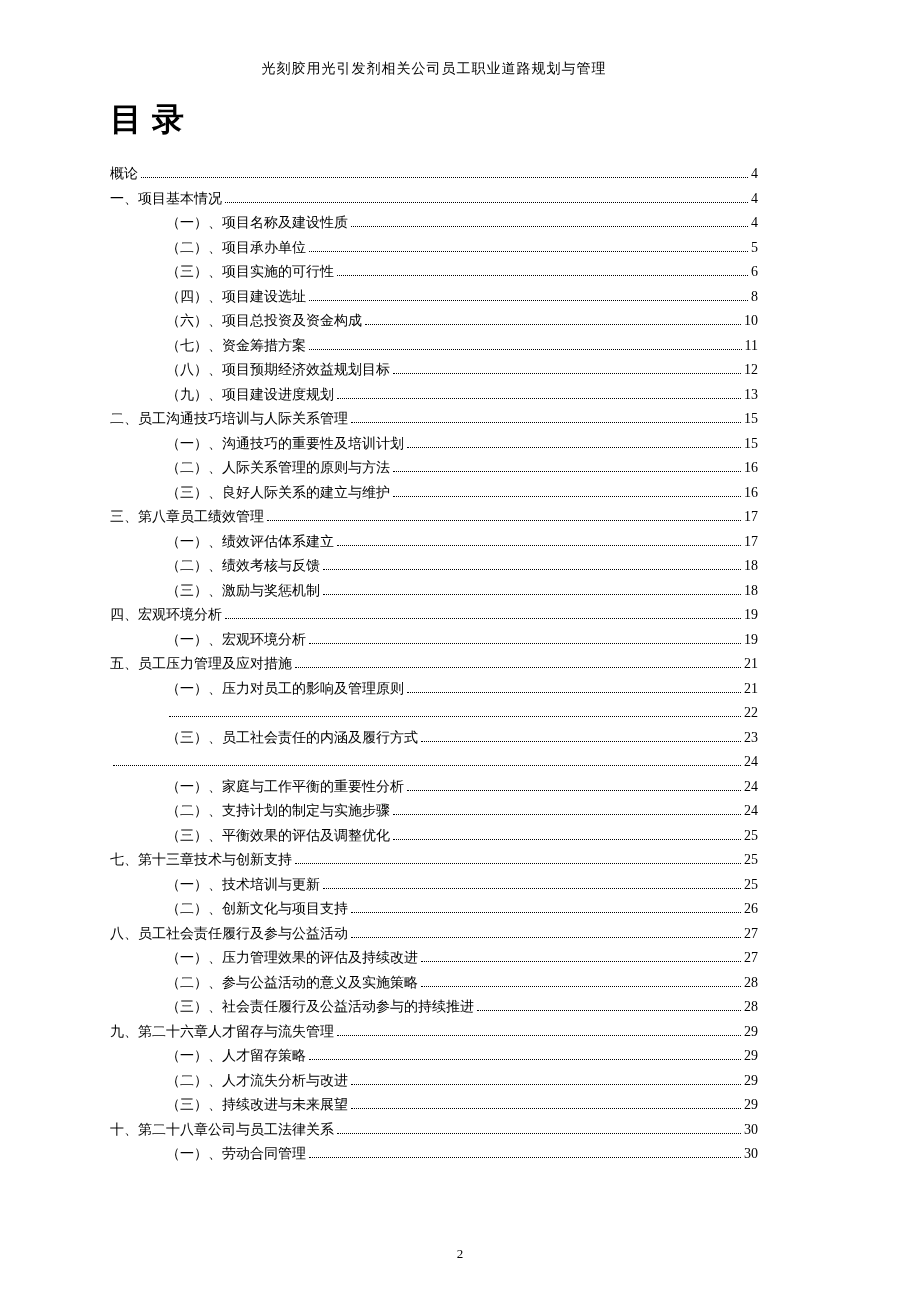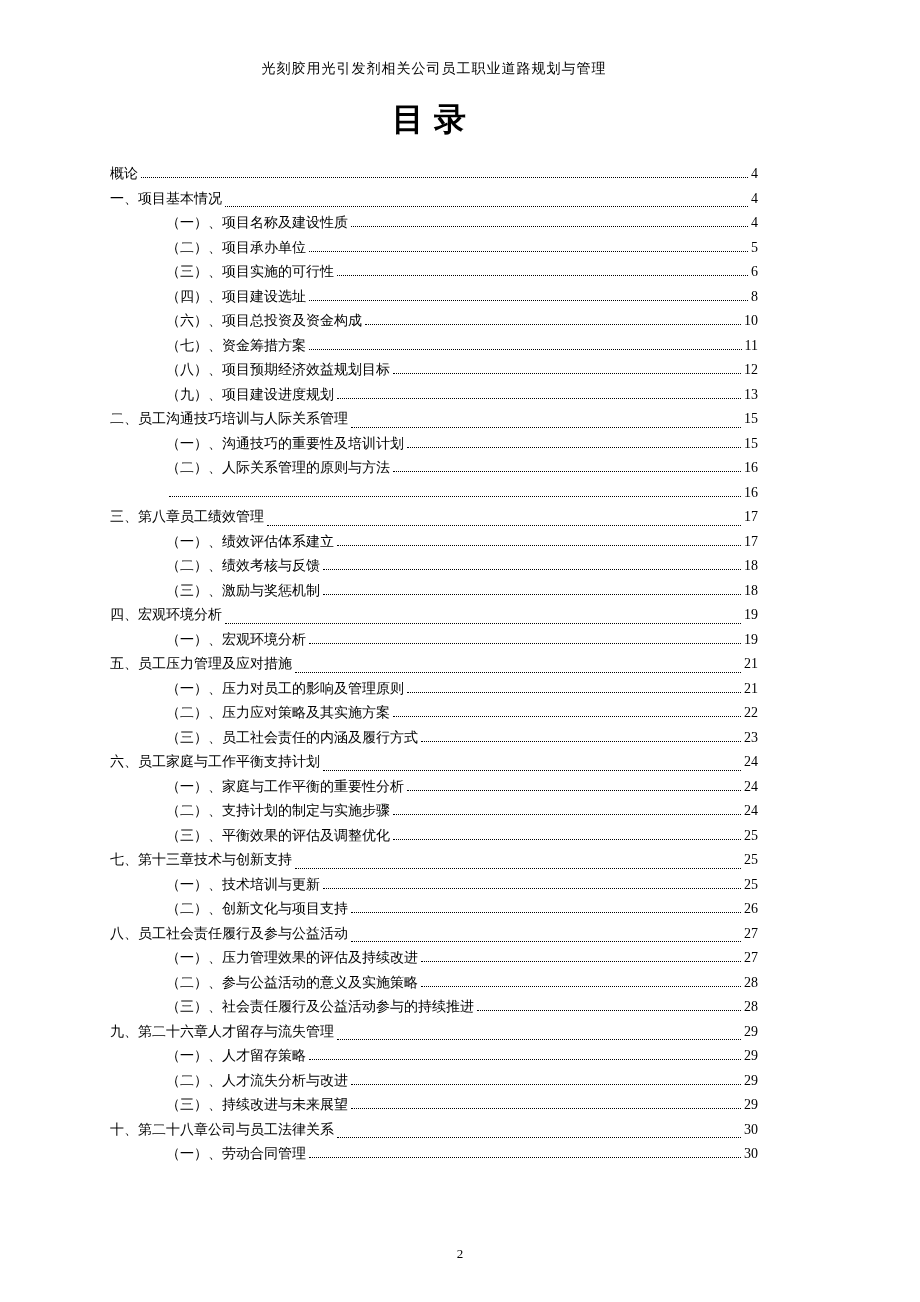--- a/index.html
+++ b/index.html
@@ -25,7 +25,7 @@
     letter-spacing: 1px;
   }
   .toc-title {
-    text-align: center;
+    text-align: left;
     font-size: 32px;
     font-weight: bold;
     margin: 10px 0 20px 0;

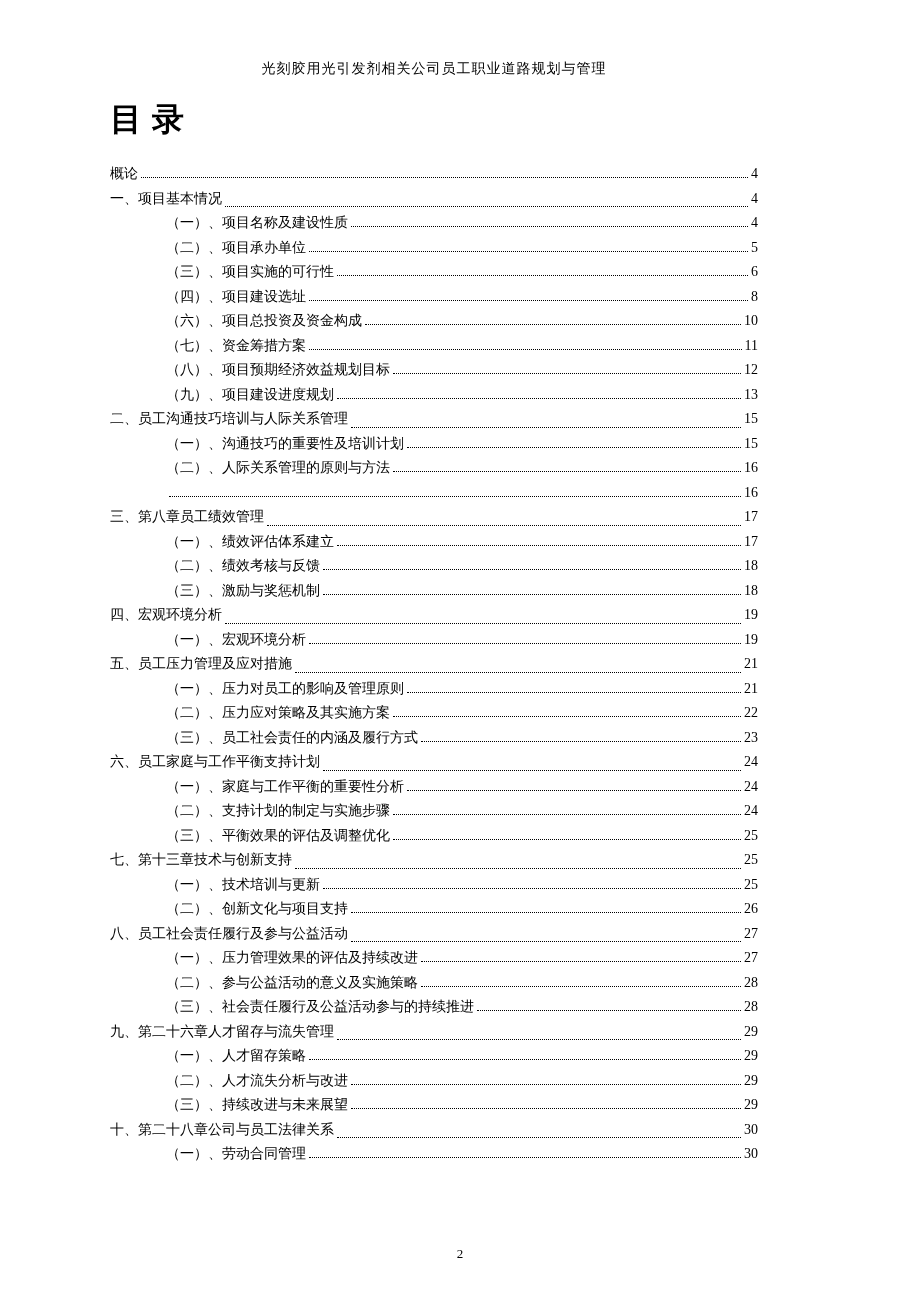--- a/index.html
+++ b/index.html
@@ -42,7 +42,7 @@
     white-space: nowrap;
   }
   .toc-row.level-0 { padding-left: 0; align-items: center; }
-  .toc-row.level-1 { padding-left: 0; align-items: flex-end; }
+  .toc-row.level-1 { padding-left: 0; }
   .toc-row.level-2 { padding-left: 56px; }
   .toc-label {
     flex: 0 0 auto;

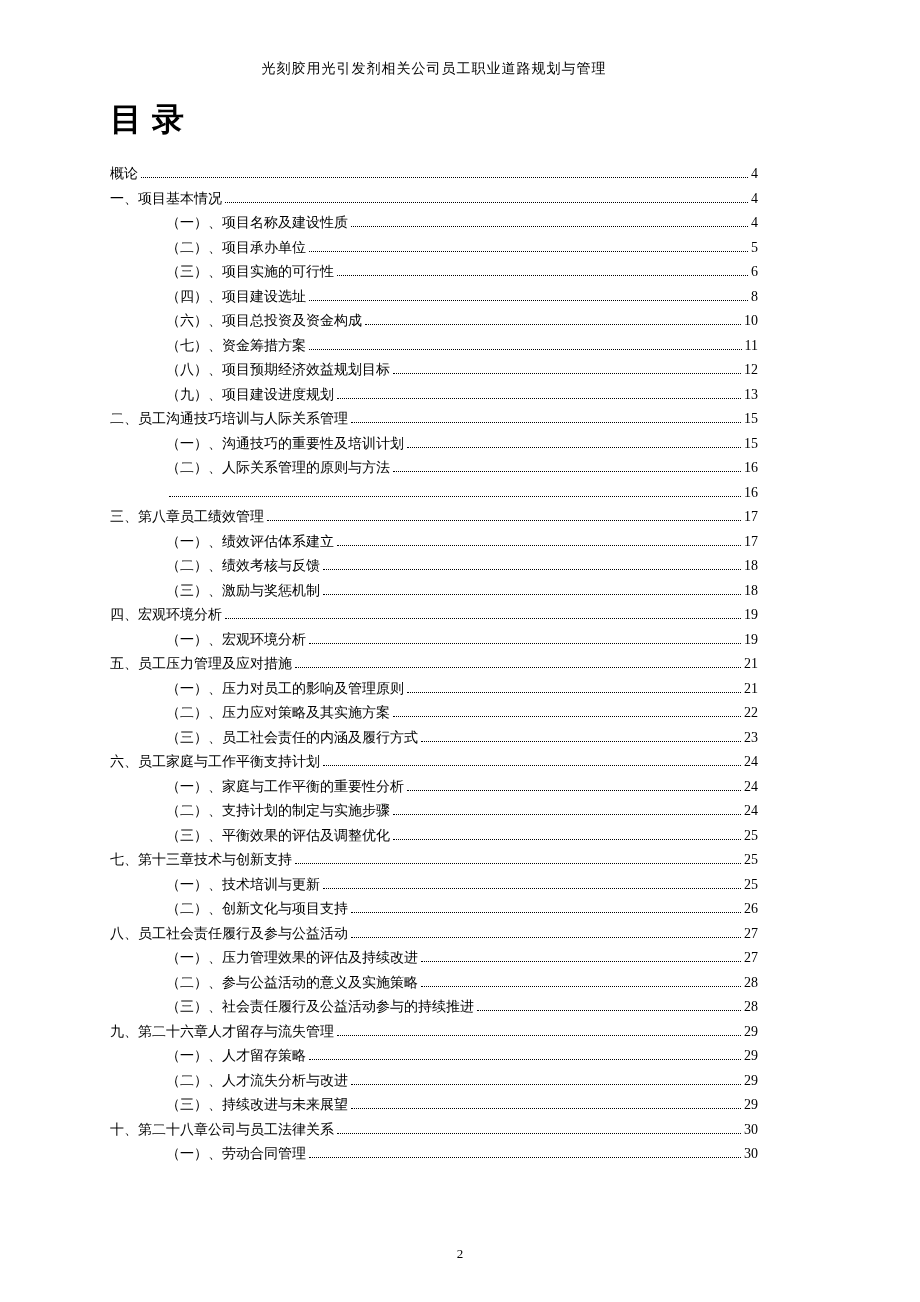--- a/index.html
+++ b/index.html
@@ -138,6 +138,7 @@
         <span class="toc-page">16</span>
       </div>
       <div class="toc-row level-2">
+        <span class="toc-label">（三）、良好人际关系的建立与维护</span>
         <span class="toc-dots"></span>
         <span class="toc-page">16</span>
       </div>

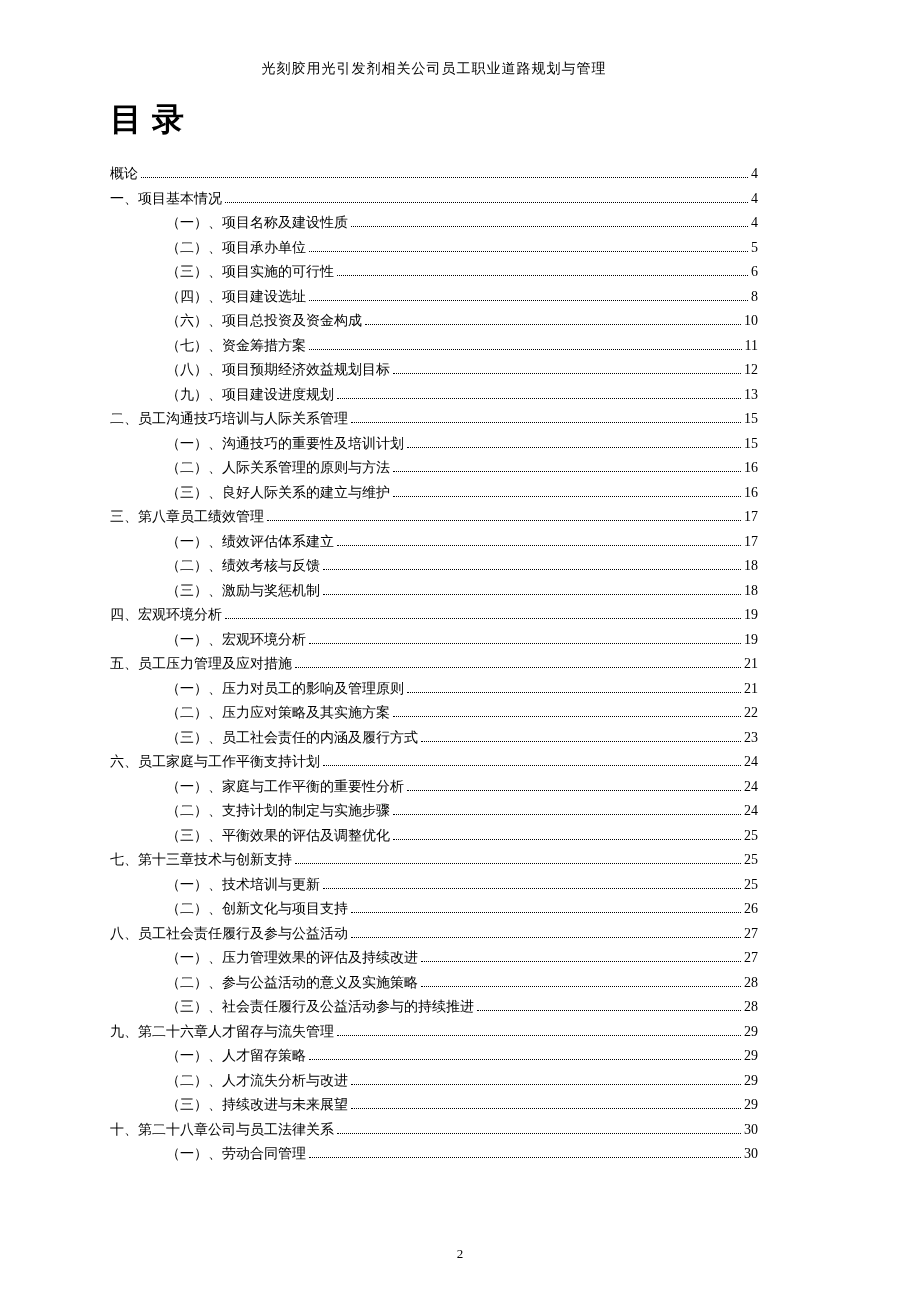--- a/index.html
+++ b/index.html
@@ -183,7 +183,6 @@
         <span class="toc-page">21</span>
       </div>
       <div class="toc-row level-2">
-        <span class="toc-label">（二）、压力应对策略及其实施方案</span>
         <span class="toc-dots"></span>
         <span class="toc-page">22</span>
       </div>

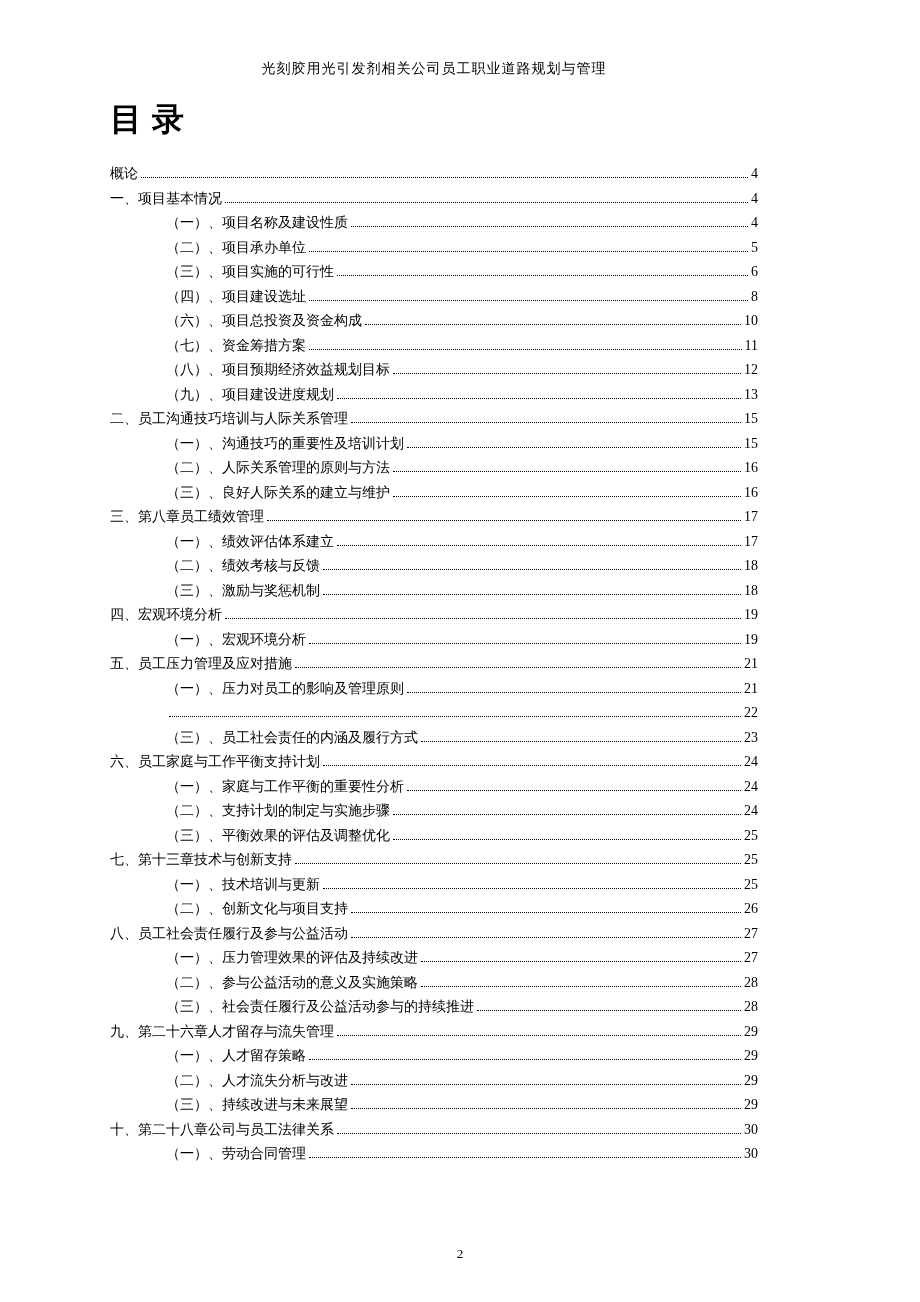--- a/index.html
+++ b/index.html
@@ -192,7 +192,6 @@
         <span class="toc-page">23</span>
       </div>
       <div class="toc-row level-1">
-        <span class="toc-label">六、员工家庭与工作平衡支持计划</span>
         <span class="toc-dots"></span>
         <span class="toc-page">24</span>
       </div>

